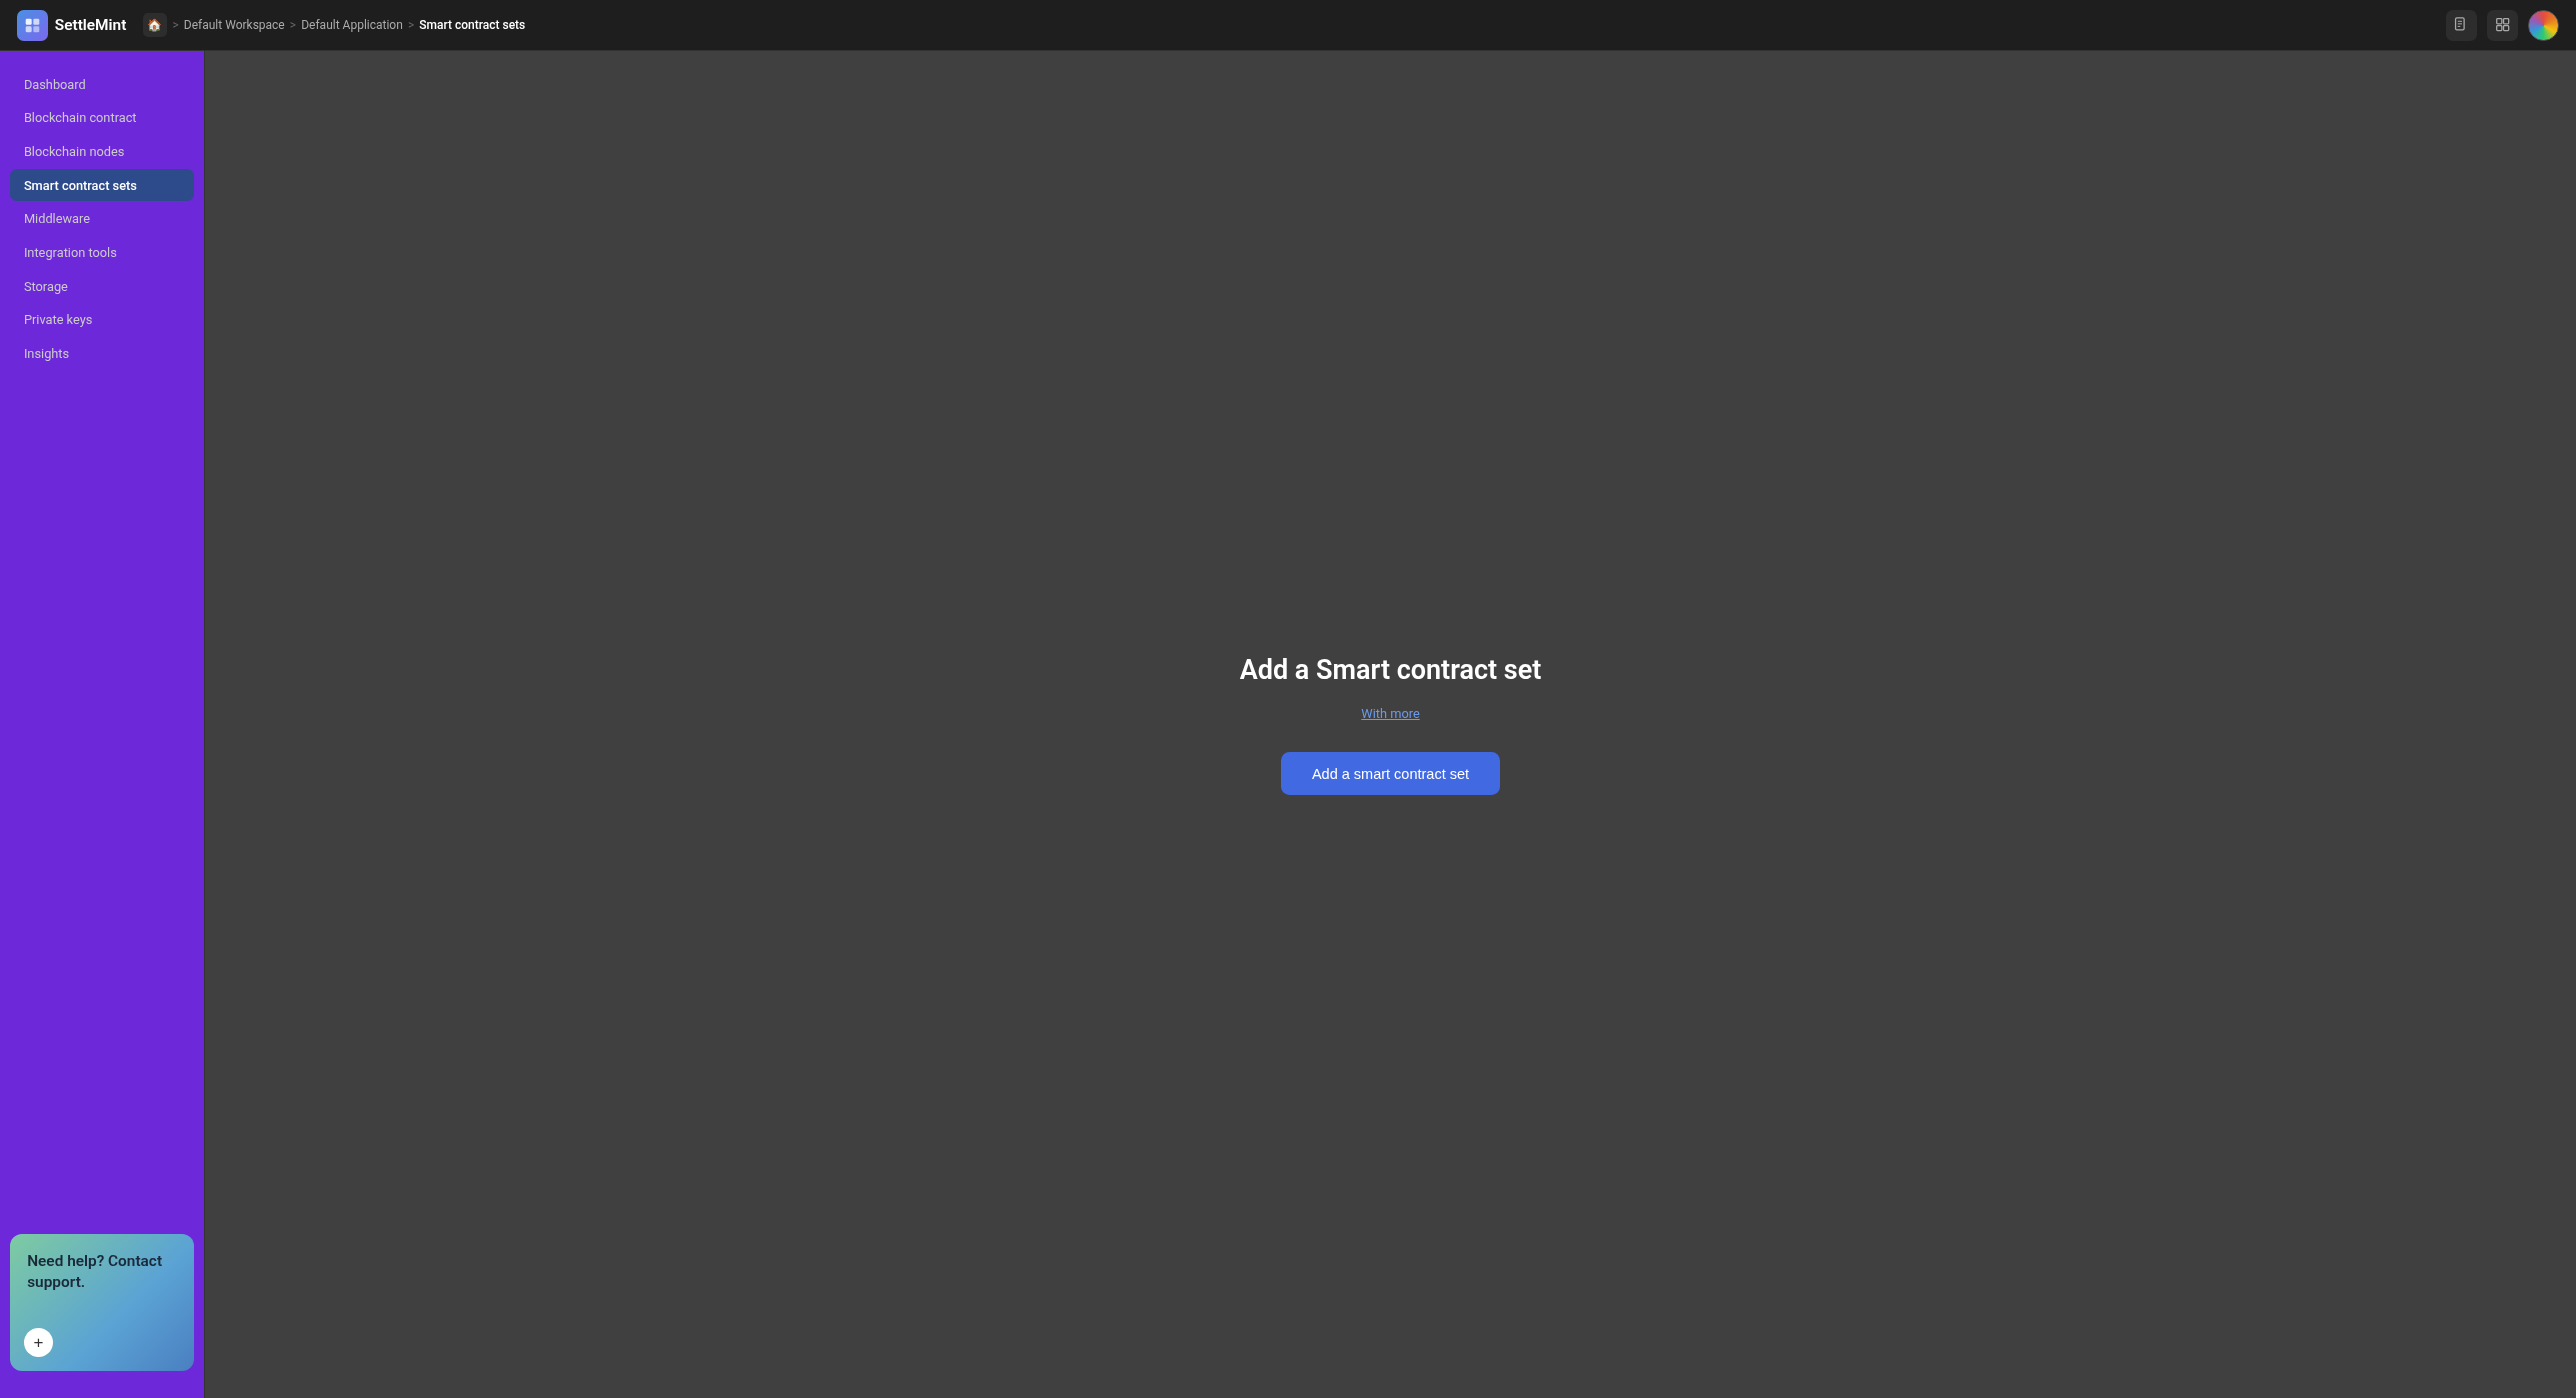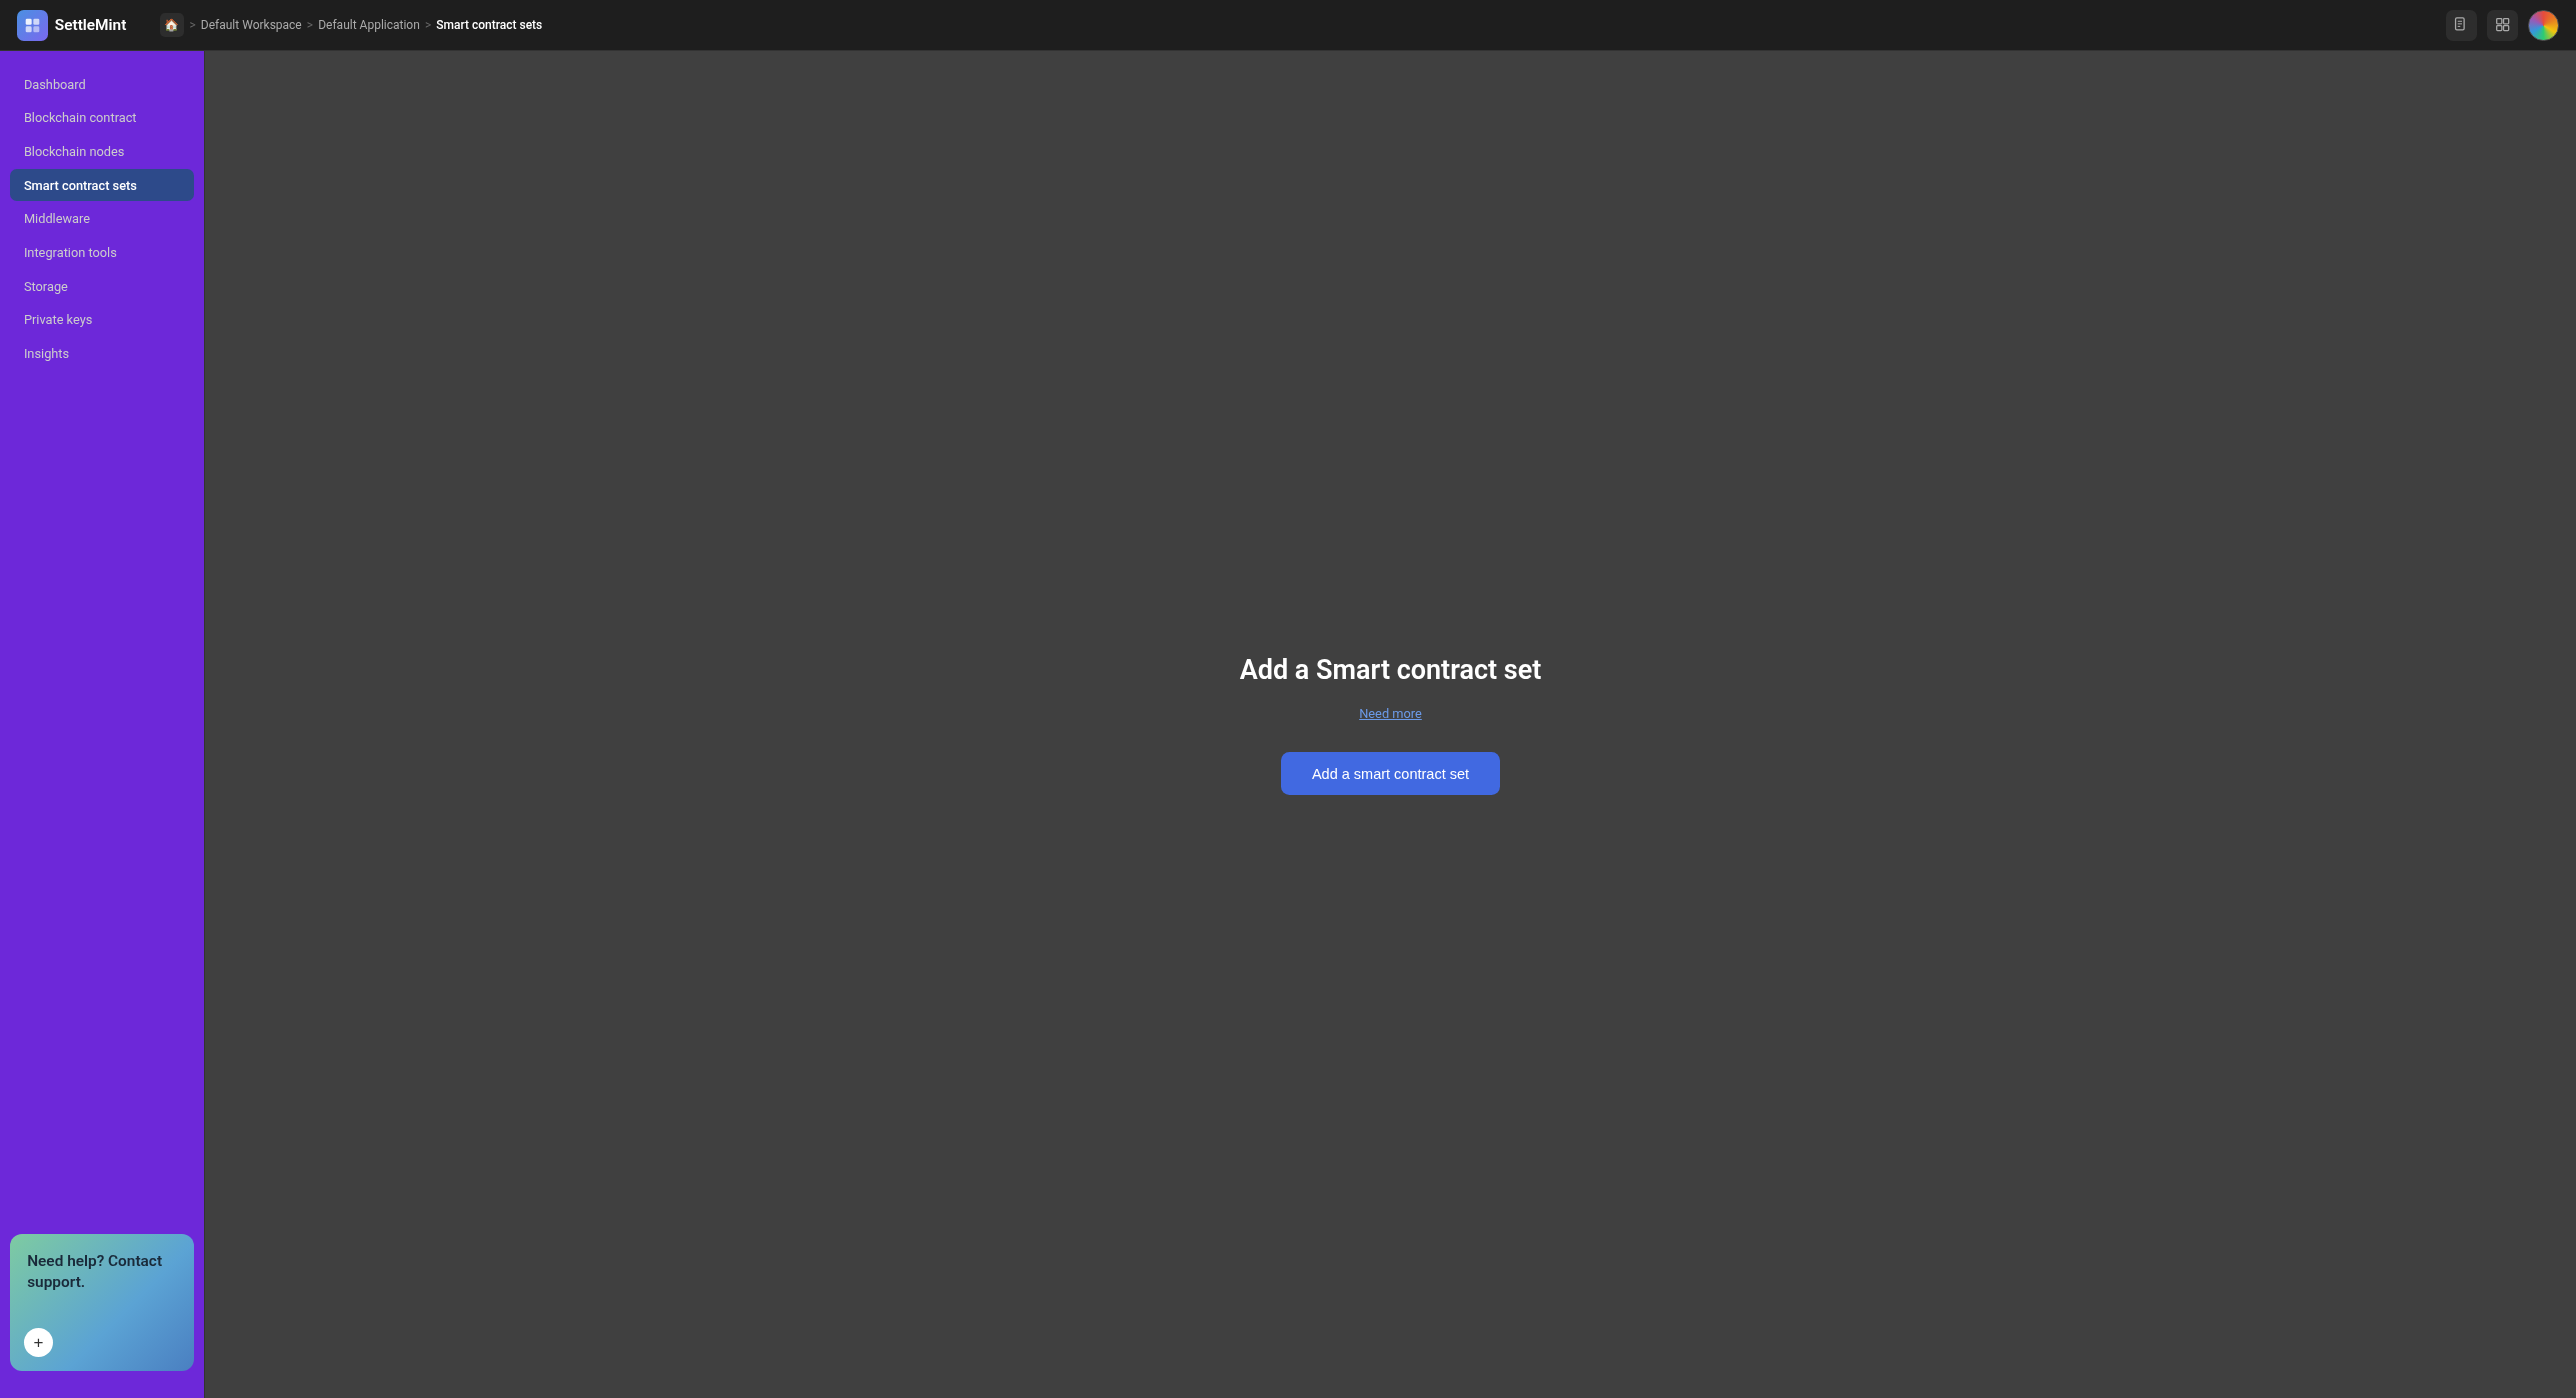--- a/index.html
+++ b/index.html
@@ -35,7 +35,7 @@
     .header-left {
       display: flex;
       align-items: center;
-      gap: 17px;
+      gap: 0;
     }
 
     .logo {

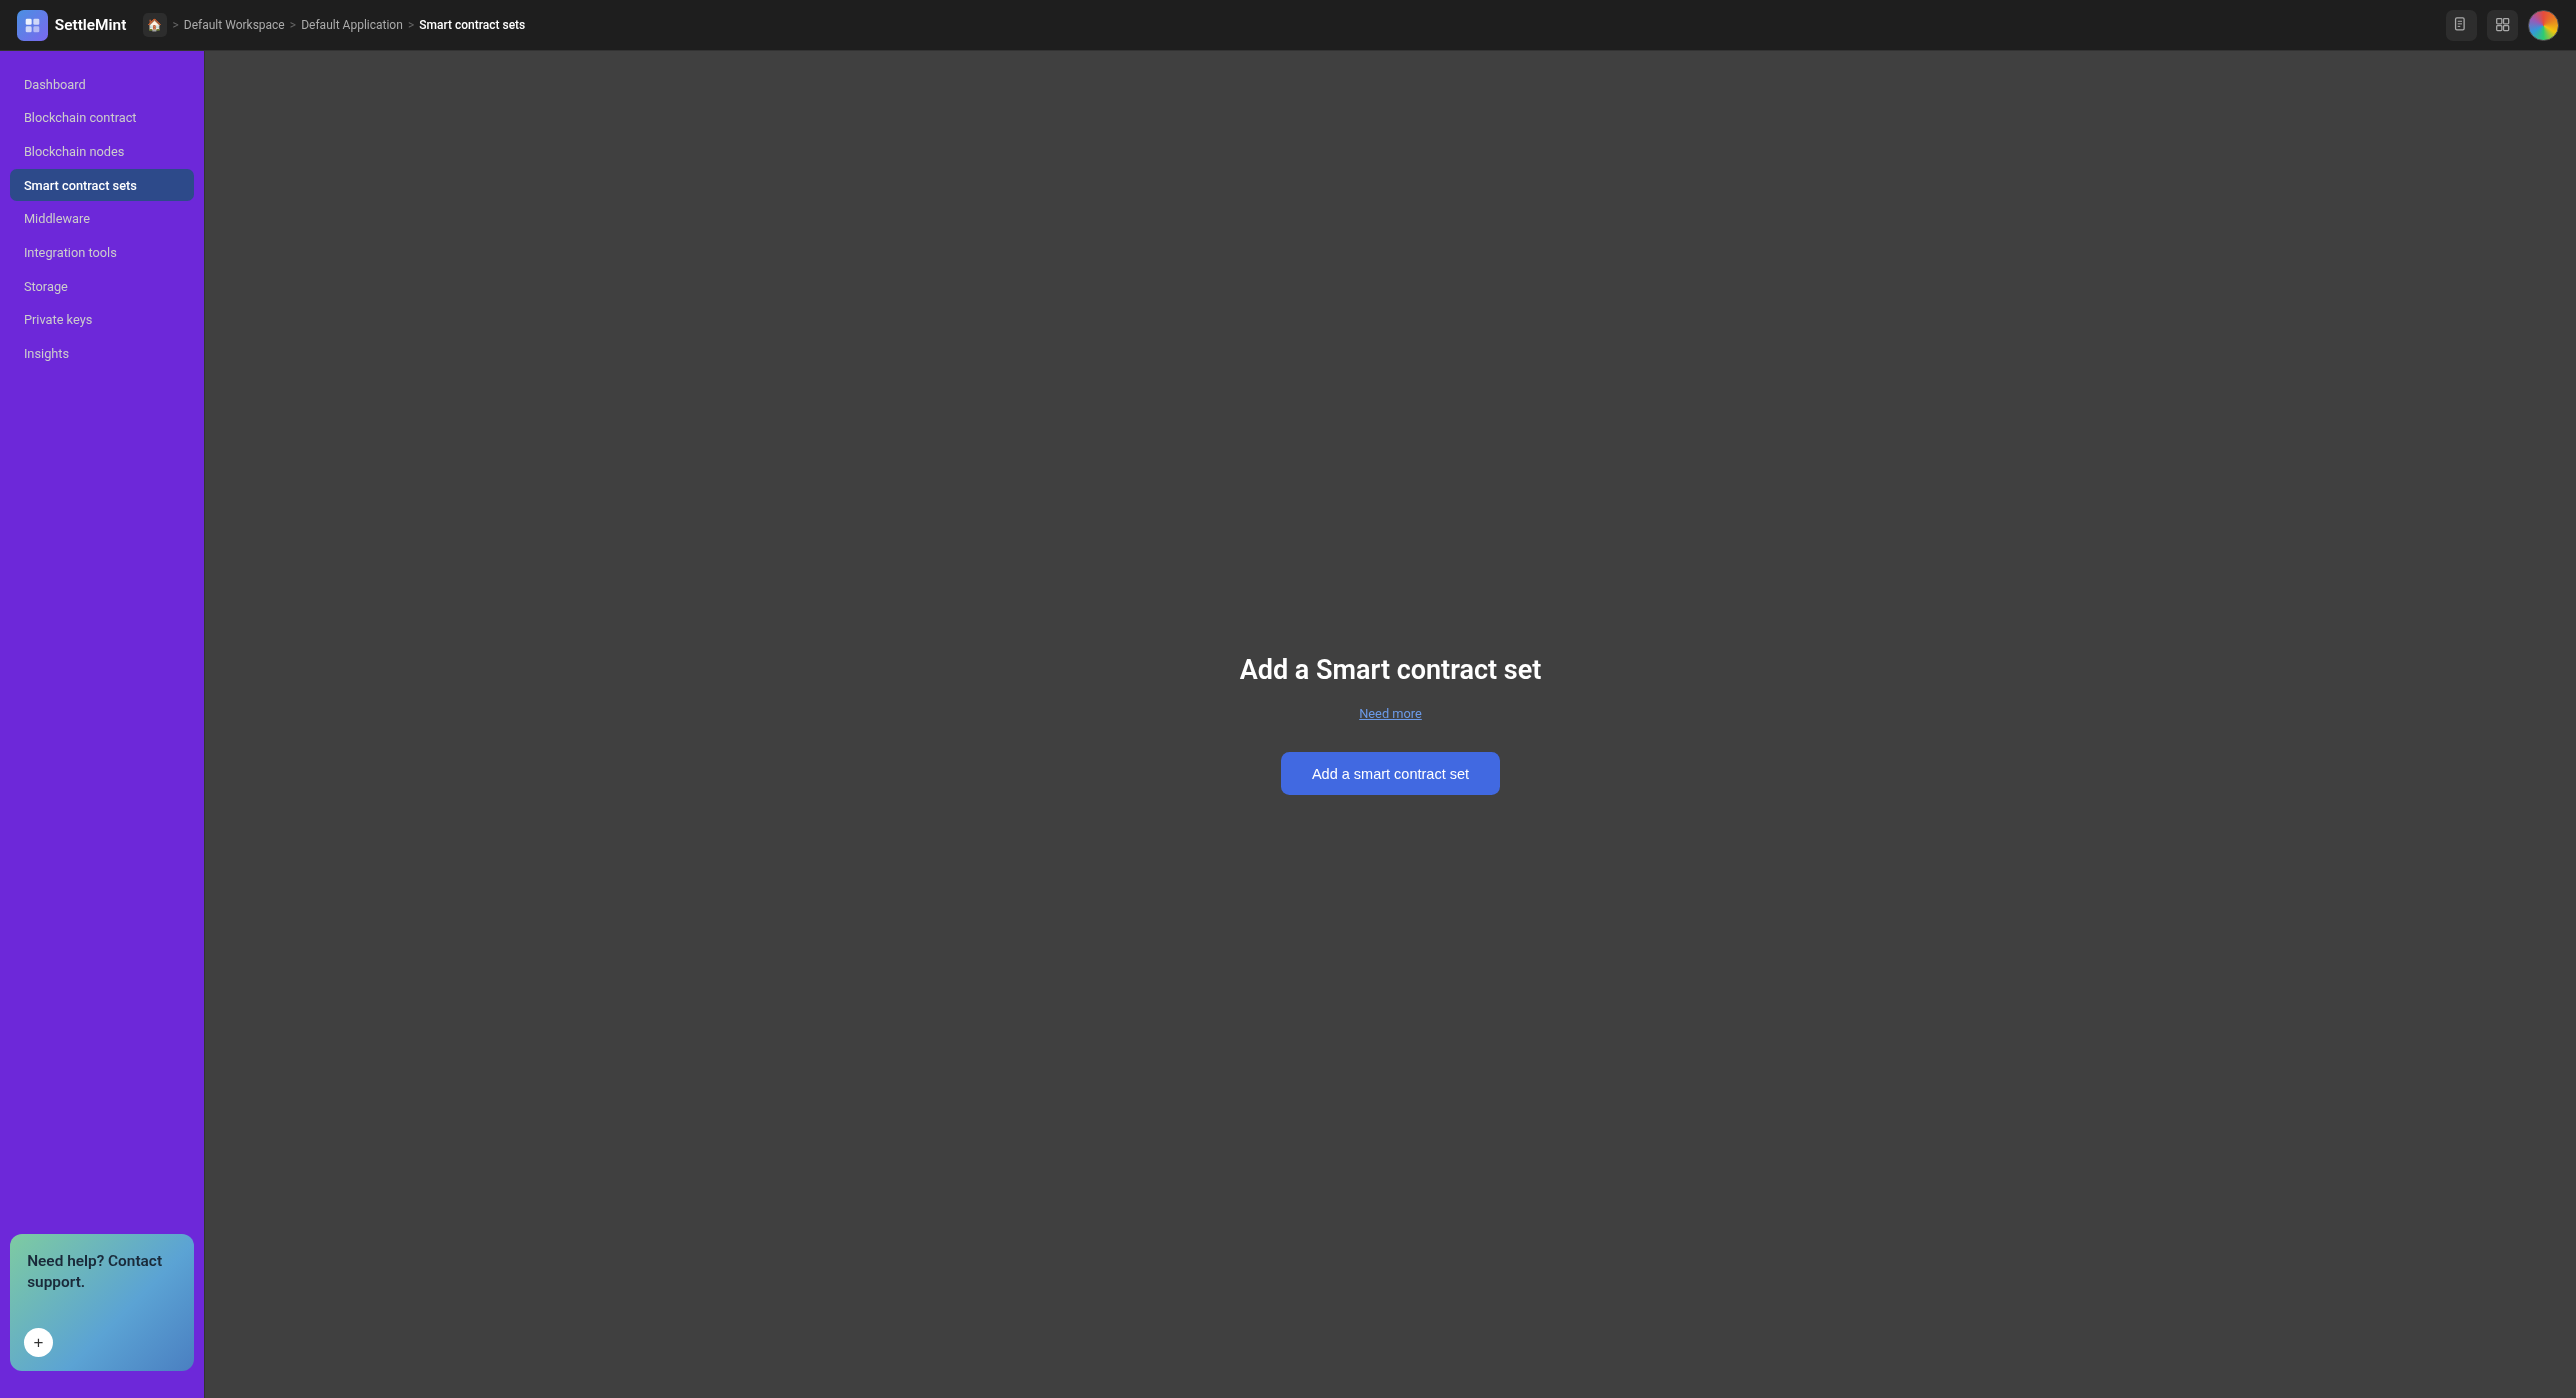--- a/index.html
+++ b/index.html
@@ -345,7 +345,7 @@
   <div class="main">
     <div class="content-center">
       <h1 class="page-title">Add a Smart contract set</h1>
-      <a class="learn-more-link" href="#">Need more</a>
+      <a class="learn-more-link" href="#">With more</a>
       <button class="add-btn">Add a smart contract set</button>
     </div>
   </div>

